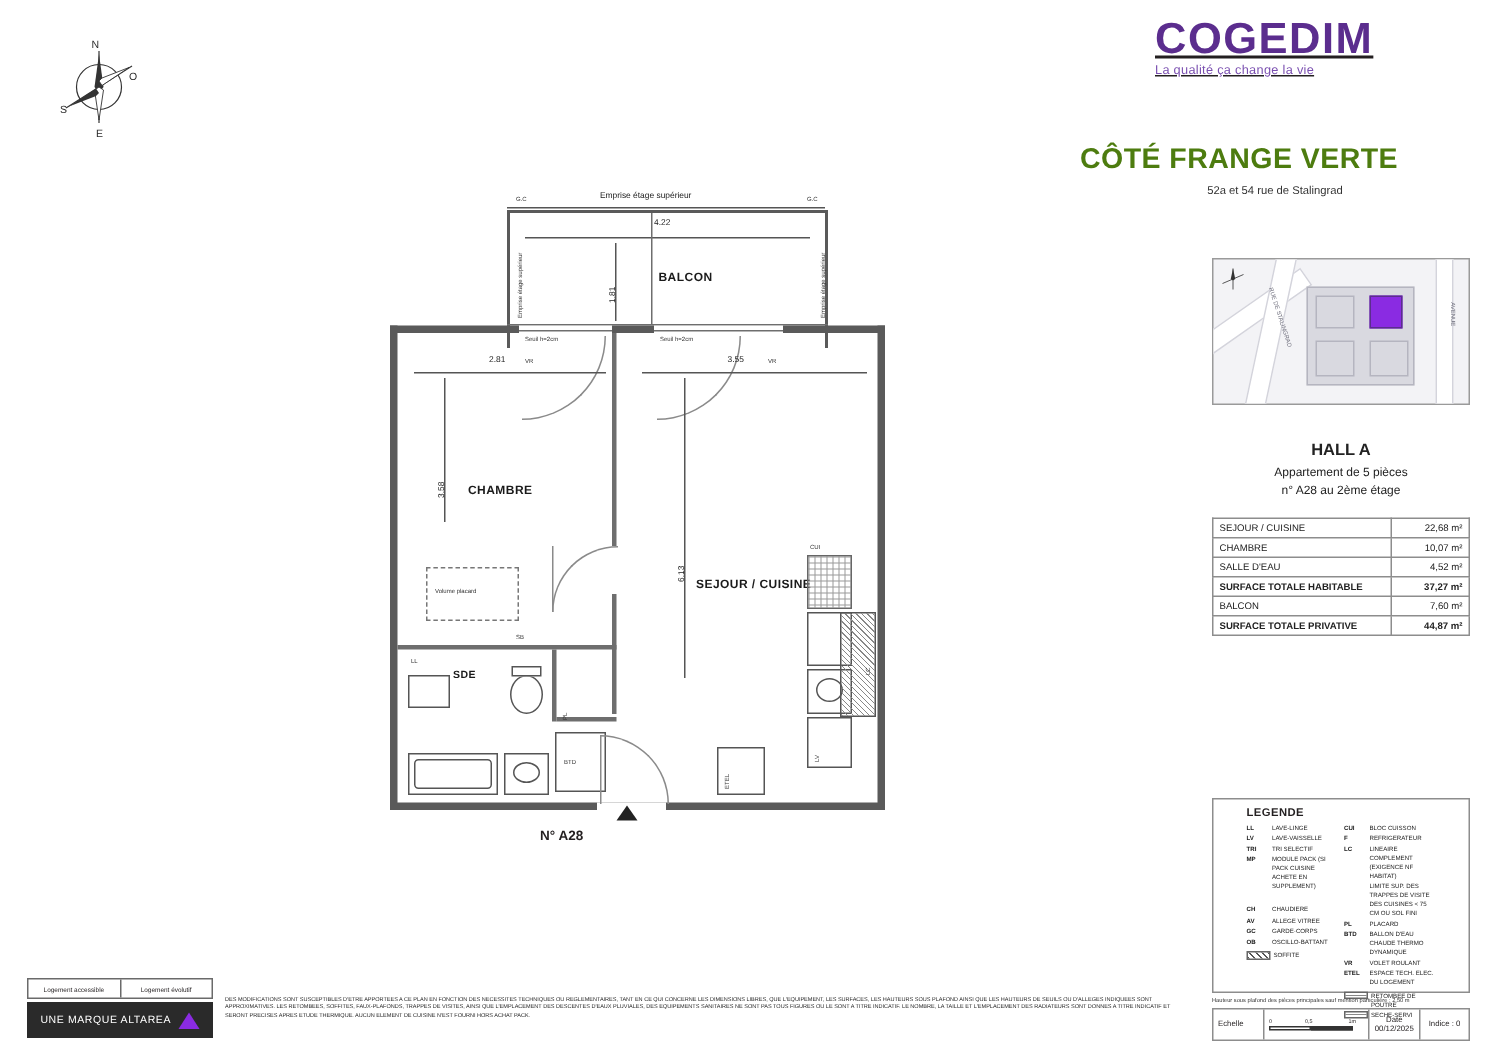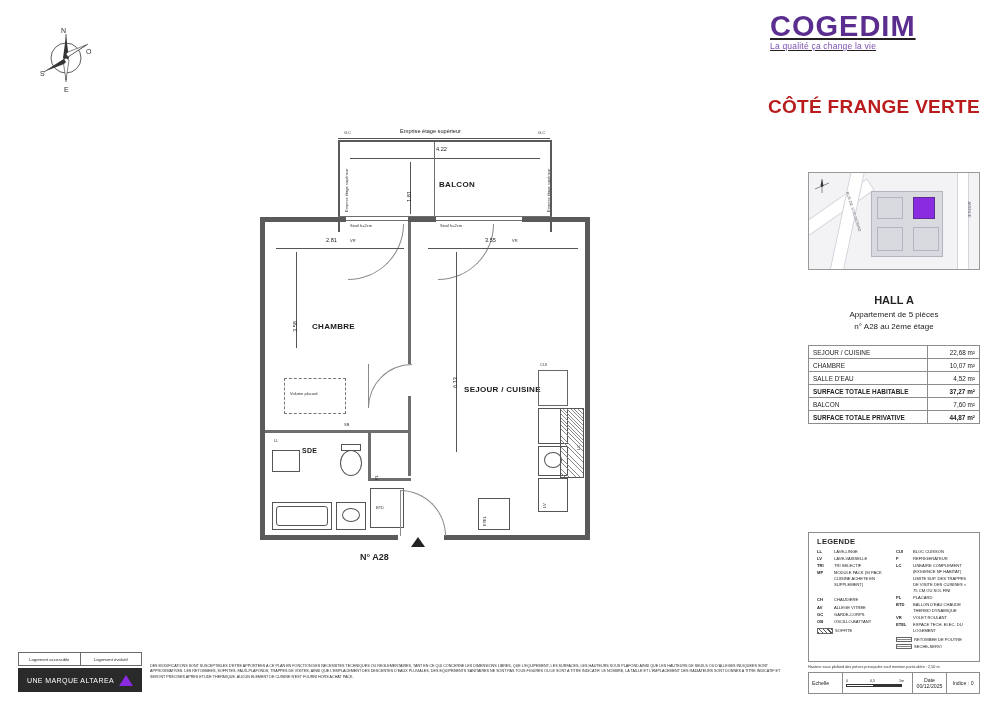--- a/index.html
+++ b/index.html
@@ -24,8 +24,8 @@
   #logo .brand { font-size:29px; font-weight:bold; letter-spacing:1px; color:#5b2d8e; line-height:1; }
   #logo .slogan { font-size:8.5px; color:#7a4fb0; margin-top:0; letter-spacing:.2px; }
 
-  #prog-title { position:absolute; right:20px; top:96px; width:260px; text-align:right;
-                font-size:19px; font-weight:bold; color:#b91c1c; letter-spacing:.3px; }
+  #prog-title { position:absolute; right:20px; top:96px; width:260px; text-align:left;
+                font-size:19px; font-weight:bold; color:#4d7c0f; letter-spacing:.3px; }
   #prog-addr { position:absolute; right:20px; top:122px; width:260px; text-align:center;
                font-size:7.5px; color:#333; line-height:1.45; }
 

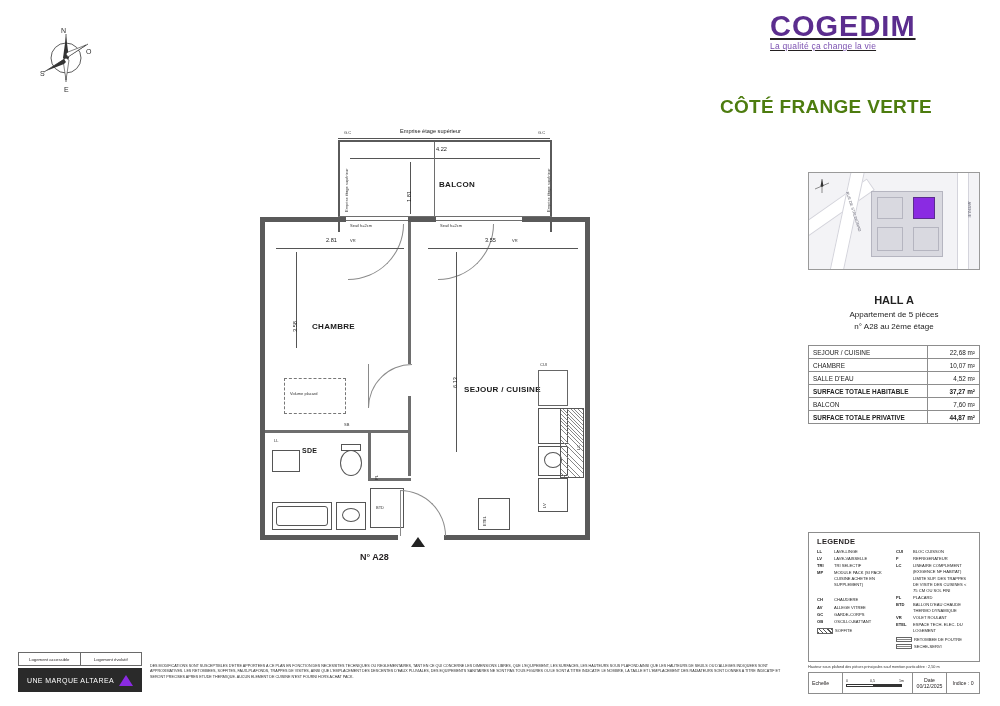--- a/index.html
+++ b/index.html
@@ -154,6 +154,7 @@
 
   <div id="prog-title">CÔTÉ FRANGE VERTE</div>
   <div id="prog-addr">
+    <div>52a et 54 rue de Stalingrad</div>
   </div>
 
   <div id="sitemap">

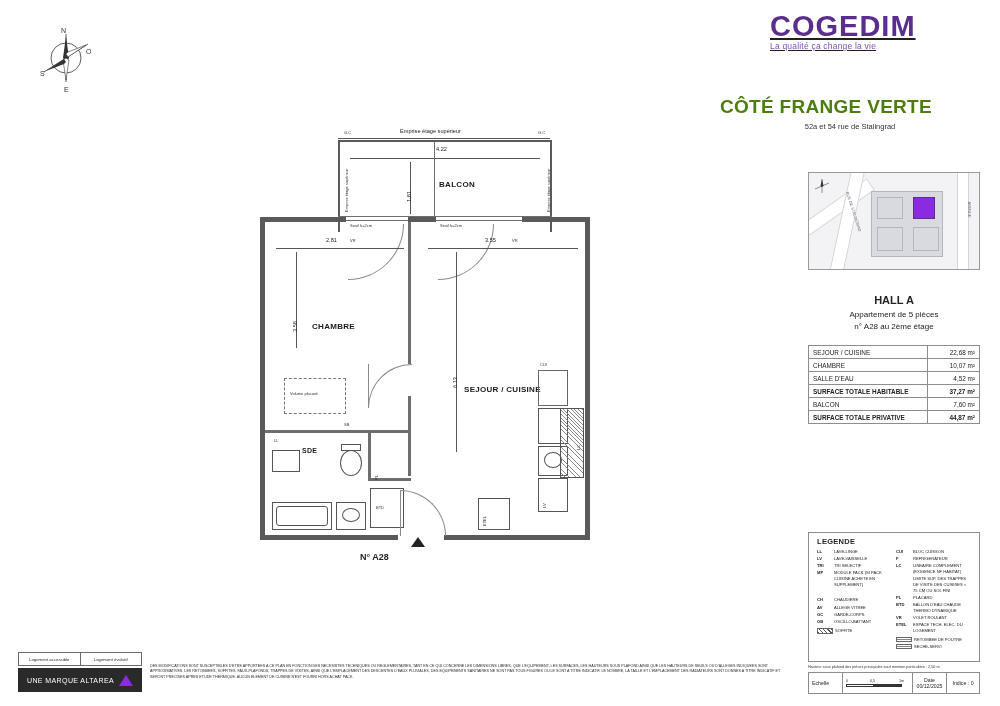--- a/index.html
+++ b/index.html
@@ -51,7 +51,7 @@
 
   
   #legend { position:absolute; left:808px; top:532px; width:172px; height:130px;
-            border:1px solid #8d8d8d; padding:4px 8px; }
+            border:1px solid #8d8d8d; padding:4px 22px; }
   #legend .ltitle { font-size:7.5px; font-weight:bold; letter-spacing:.3px; margin-bottom:3px; }
   #legend .cols { display:flex; gap:4px; }
   #legend .col { width:50%; }

